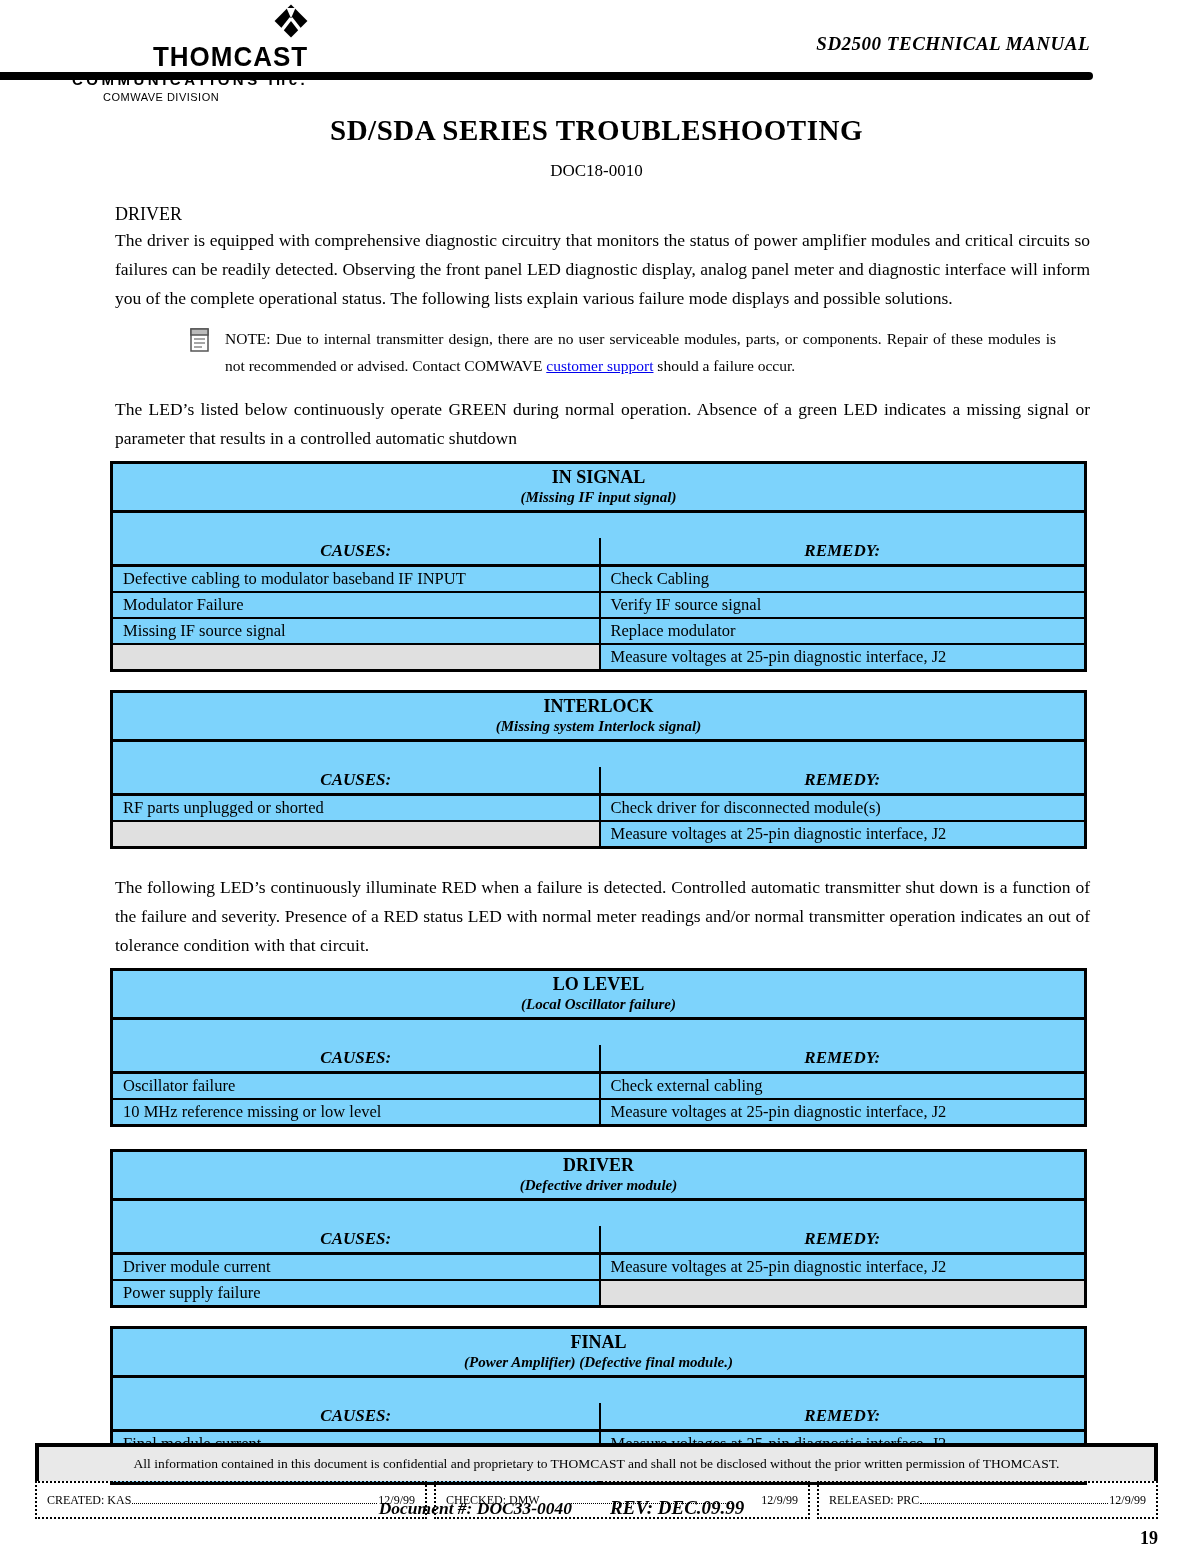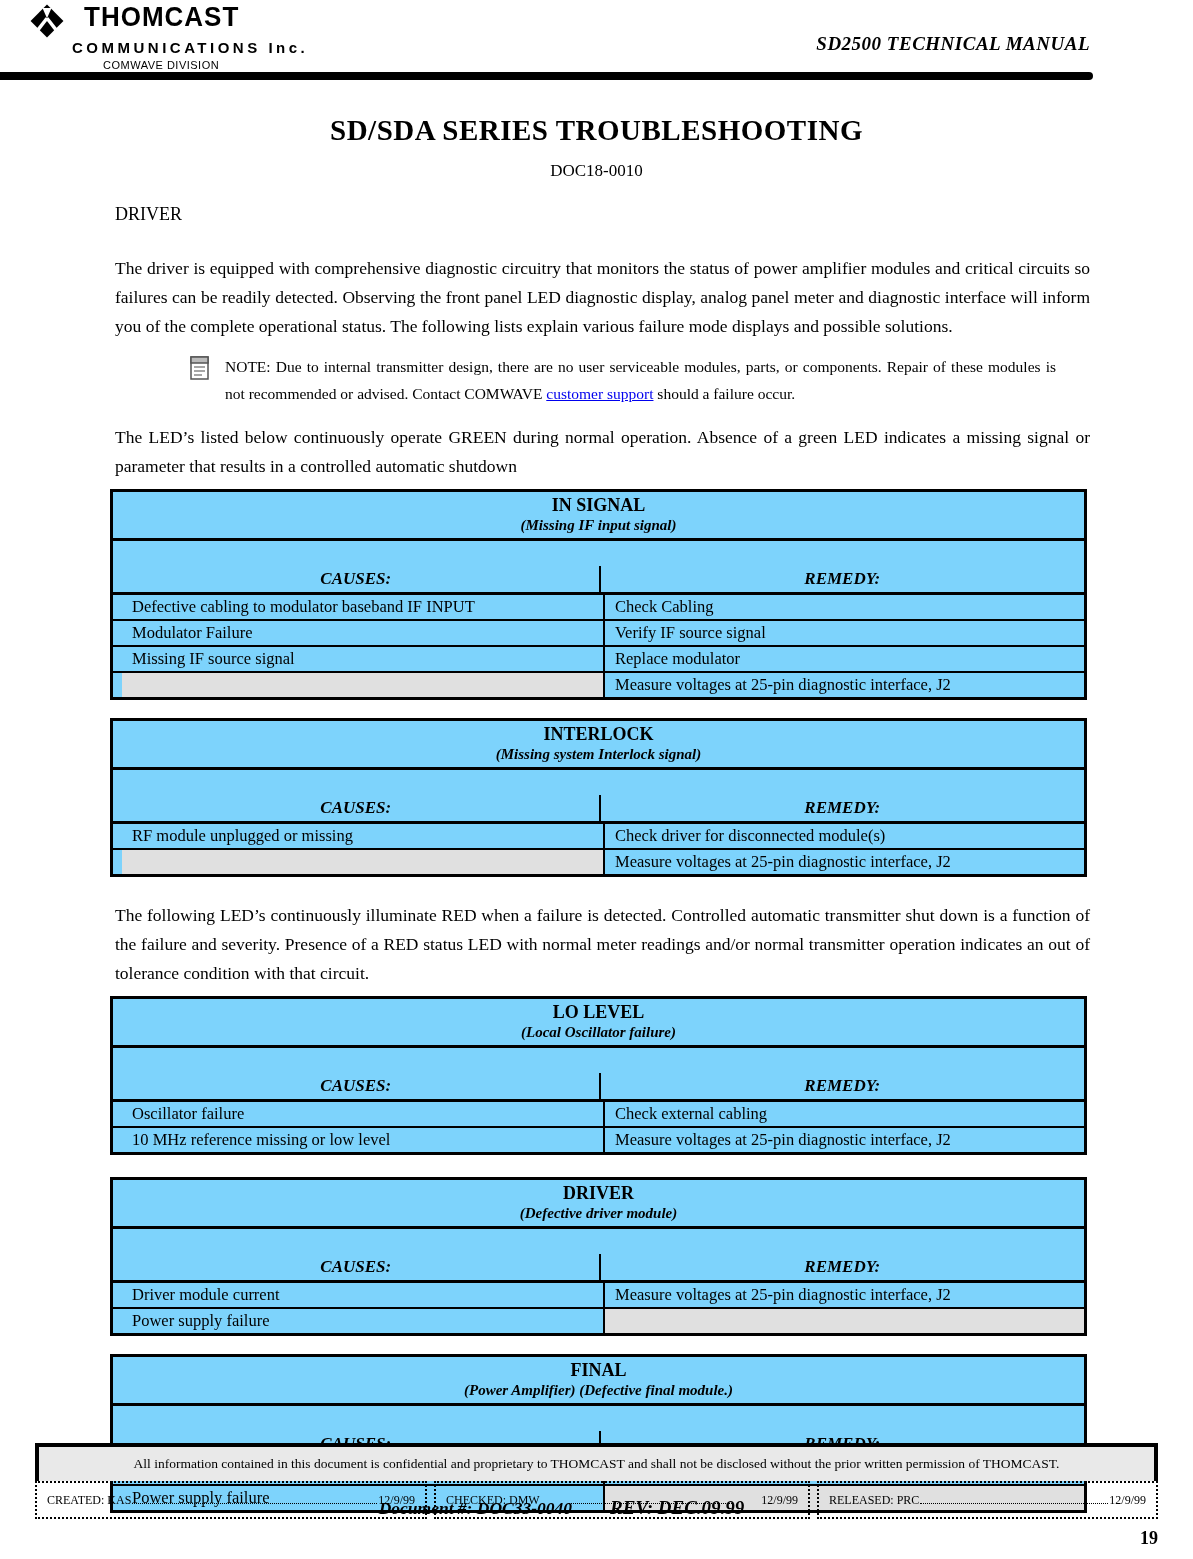--- a/index.html
+++ b/index.html
@@ -15,7 +15,7 @@
   
   .hdr { position:relative; height:72px; }
   .logo { position:absolute; left:30px; top:4px; font-family:"Liberation Sans", sans-serif; }
-  .logo-row { display:flex; align-items:flex-start; gap:20px; }
+  .logo-row { display:flex; align-items:flex-end; gap:6px;flex-direction:column; }
   .logo-mark { width:34px; height:34px; flex:0 0 auto; }
   .logo-l1 { font-size:26px; font-weight:900; letter-spacing:1px; line-height:1; transform:scaleY(1.05); }
   .logo-l2 { font-size:15px; font-weight:900; letter-spacing:3.5px; margin:2px 0 0 42px; line-height:1.1; }

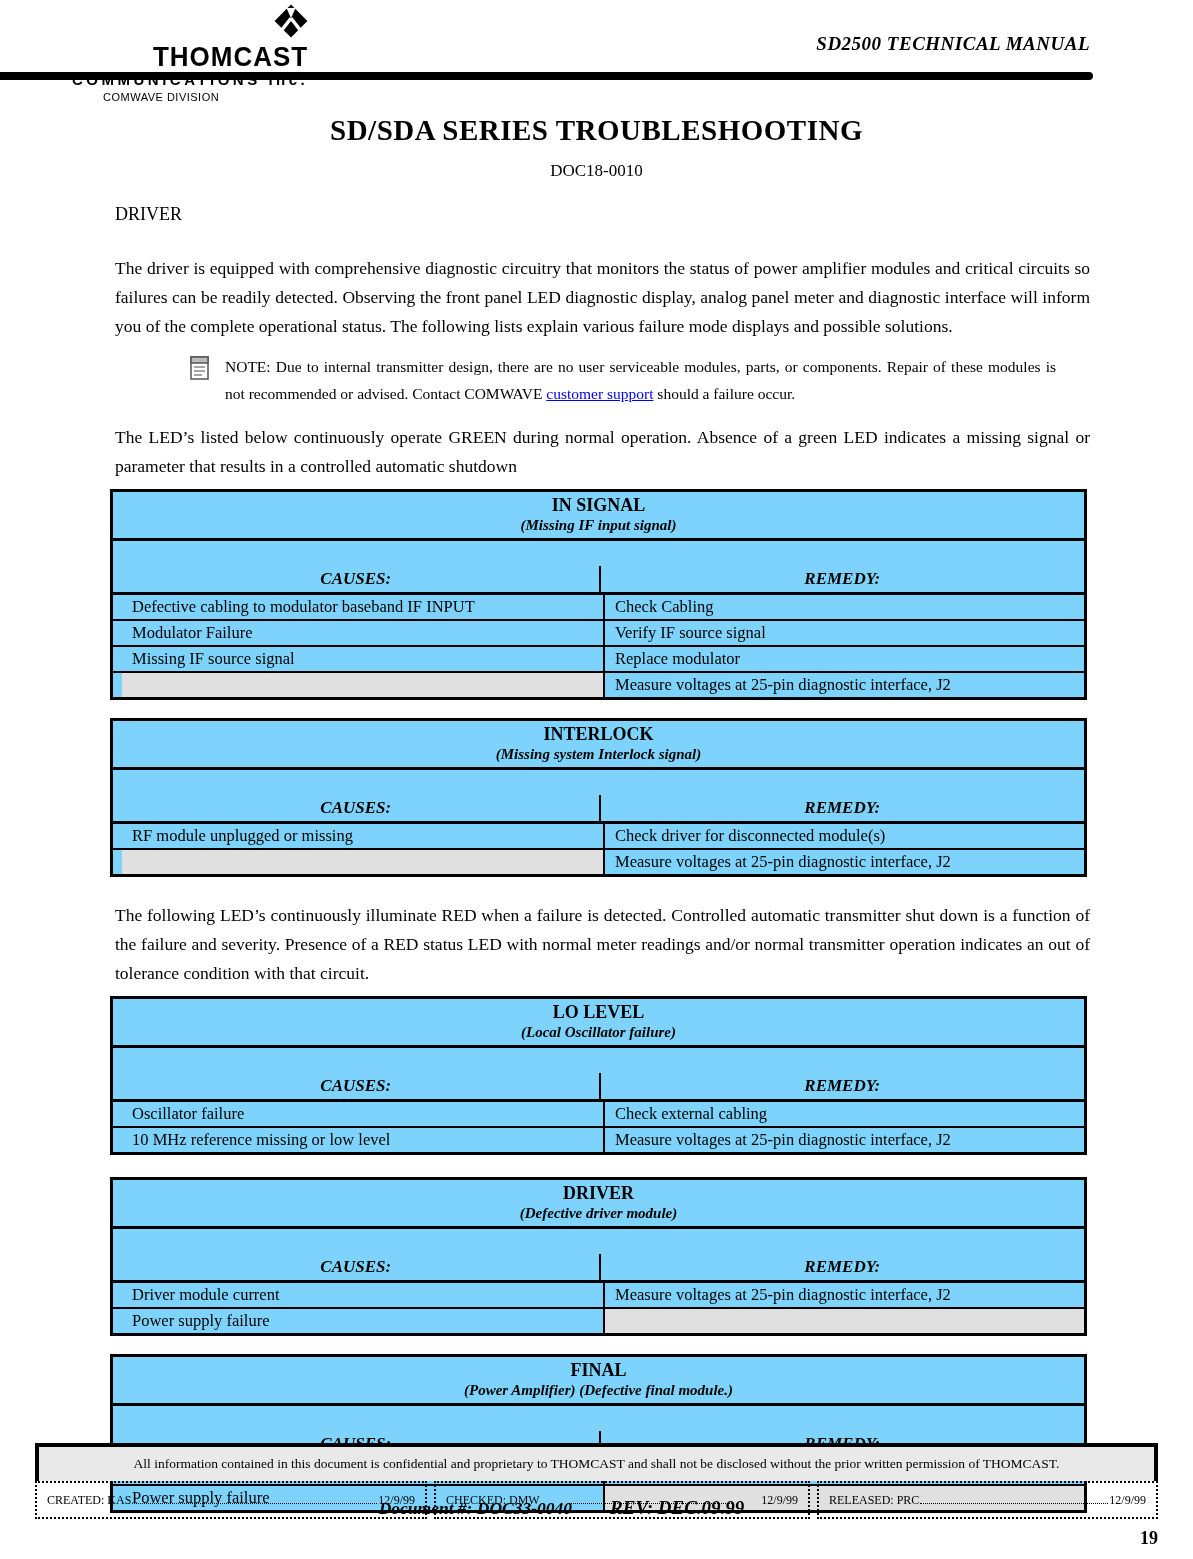--- a/index.html
+++ b/index.html
@@ -31,7 +31,7 @@
   
   .content { margin-left:115px; width:975px; }
   .sec-head { margin-top:21px; font-size:18px; line-height:24px; }
-  .para { font-size:17.5px; line-height:29px; text-align:justify;margin-top:28px; }
+  .para { font-size:17.5px; line-height:29px; text-align:justify; }
   .note-block { margin:12px 0 0 75px; width:866px; display:flex; gap:16px; }
   .note-icon { width:19px; height:24px; flex:0 0 auto; margin-top:3px; }
   .note-text { font-size:15.5px; line-height:27px; text-align:justify; }

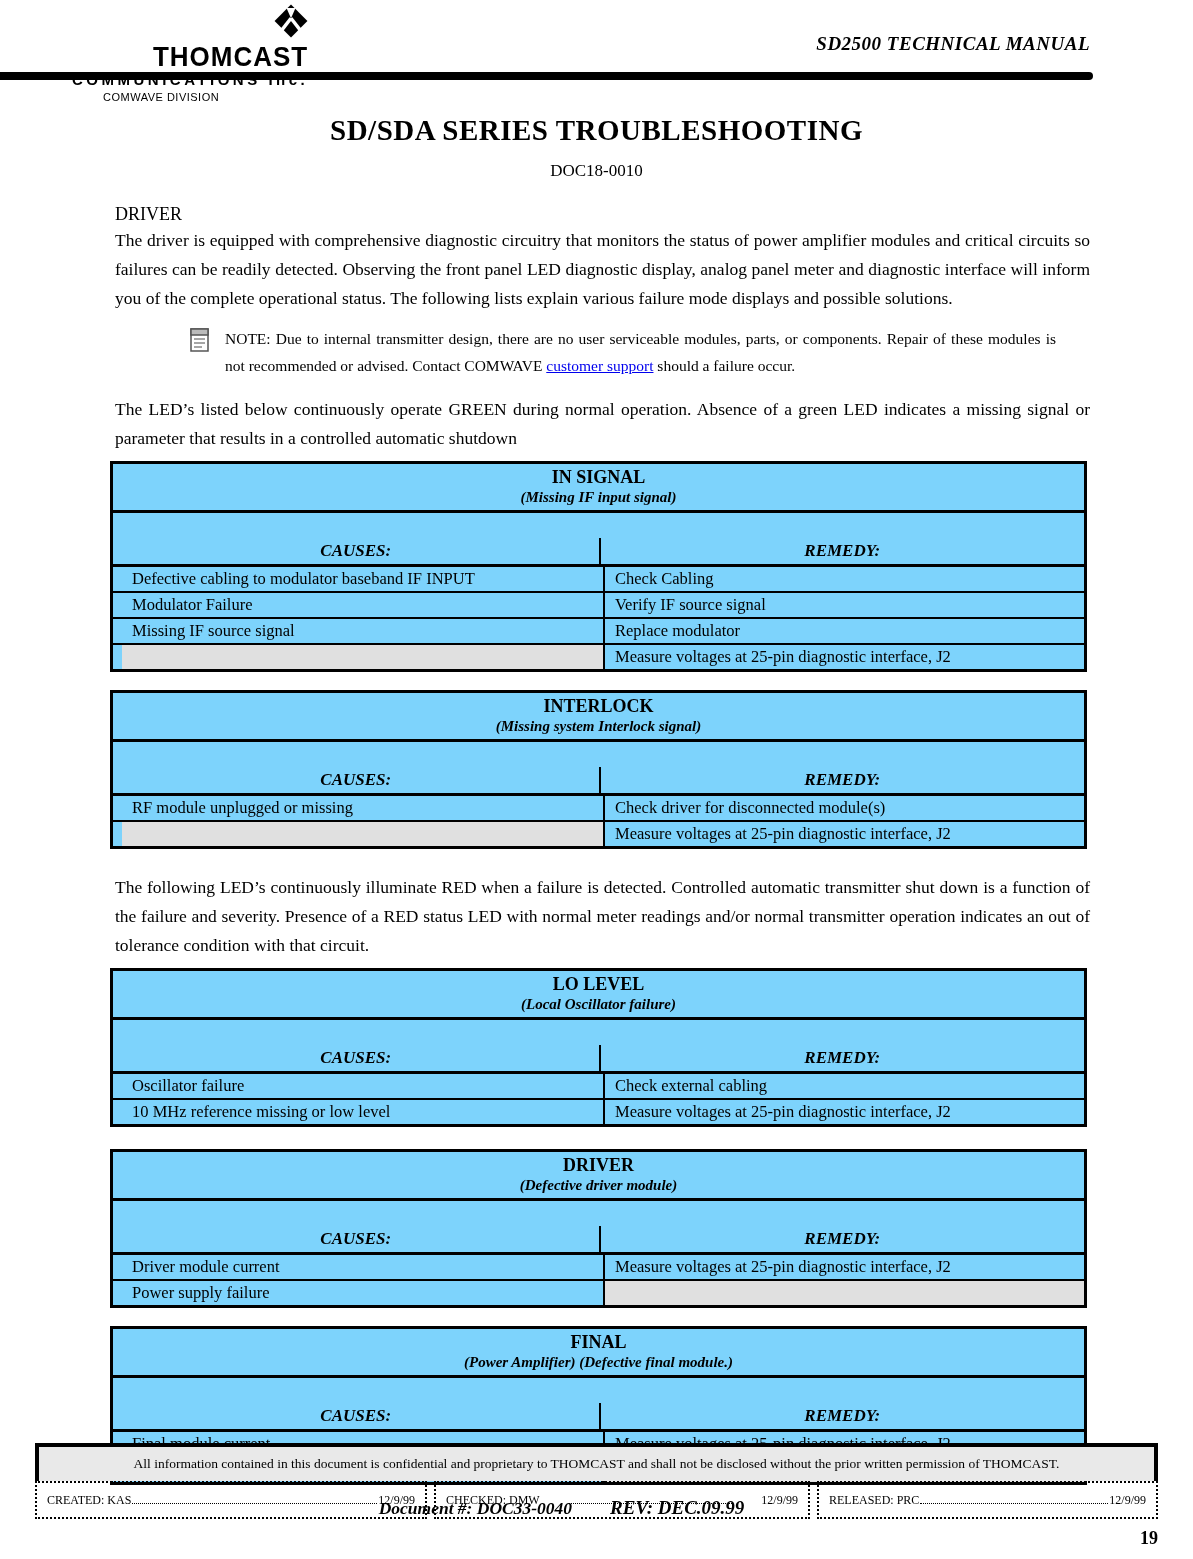--- a/index.html
+++ b/index.html
@@ -47,7 +47,7 @@
   .tbl-head { display:flex; border-bottom:3px solid #000; }
   .tbl-head .th { width:50%; text-align:center; font-size:17px; font-weight:bold; font-style:italic; padding:2px 0 3px; line-height:21px;margin-top:25px; }
   .tbl-head .th + .th { border-left:2px solid #000; }
-  .tbl-row { display:flex; border-bottom:2px solid #000;padding-left:9px; }
+  .tbl-row { display:flex; border-bottom:2px solid #000; }
   .tbl-row:last-child { border-bottom:none; }
   .tbl-row .td { width:50%; font-size:16.5px; line-height:21px; padding:1px 10px 2px; }
   .tbl-row .td + .td { border-left:2px solid #000; }

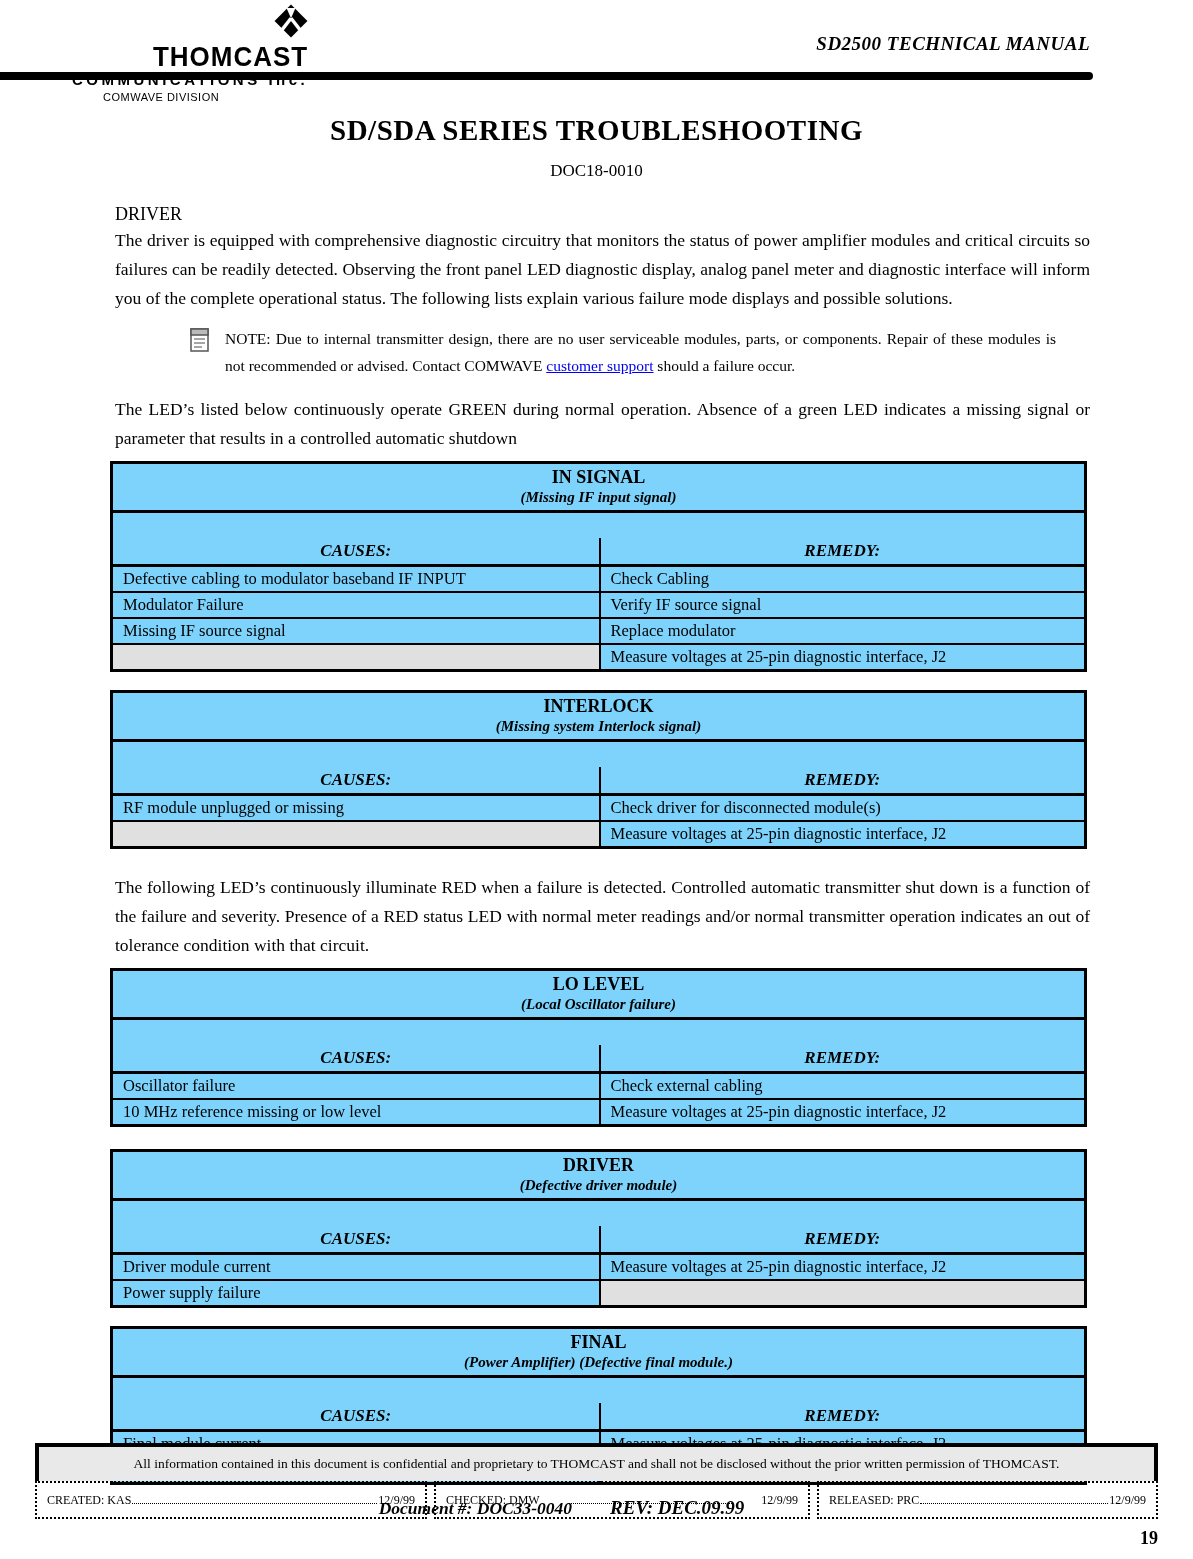--- a/index.html
+++ b/index.html
@@ -157,7 +157,7 @@
           <div class="th">REMEDY:</div>
         </div>
         <div class="tbl-row">
-          <div class="td">RF module unplugged or missing</div>
+          <div class="td">RF parts unplugged or shorted</div>
           <div class="td">Check driver for disconnected module(s)</div>
         </div>
         <div class="tbl-row">

